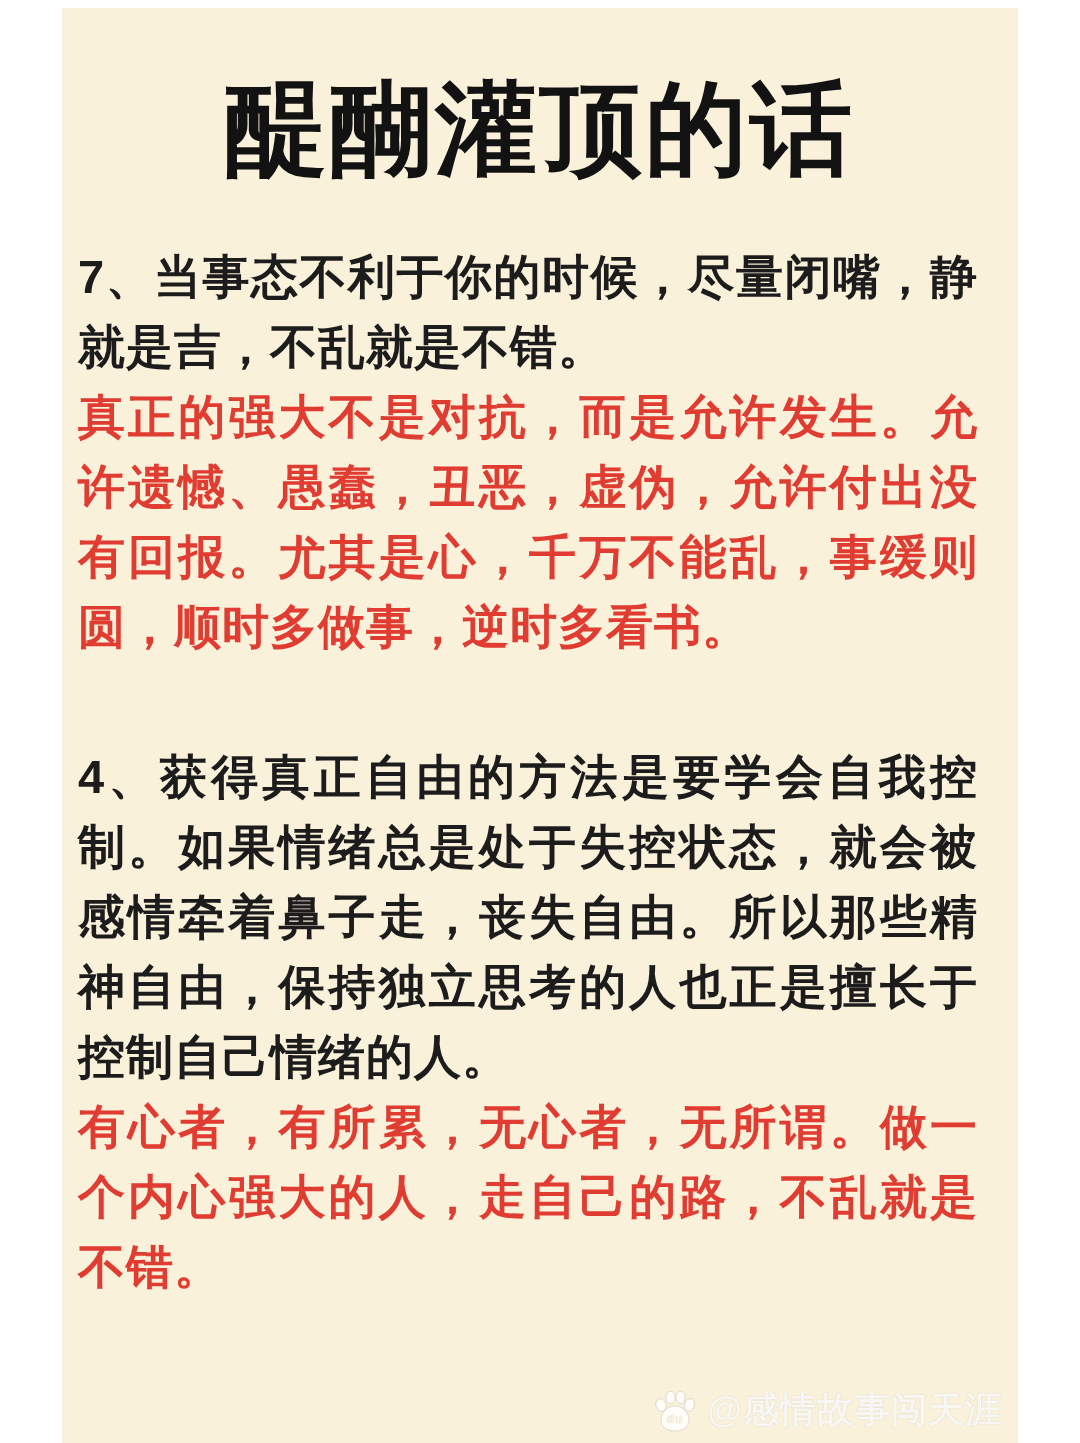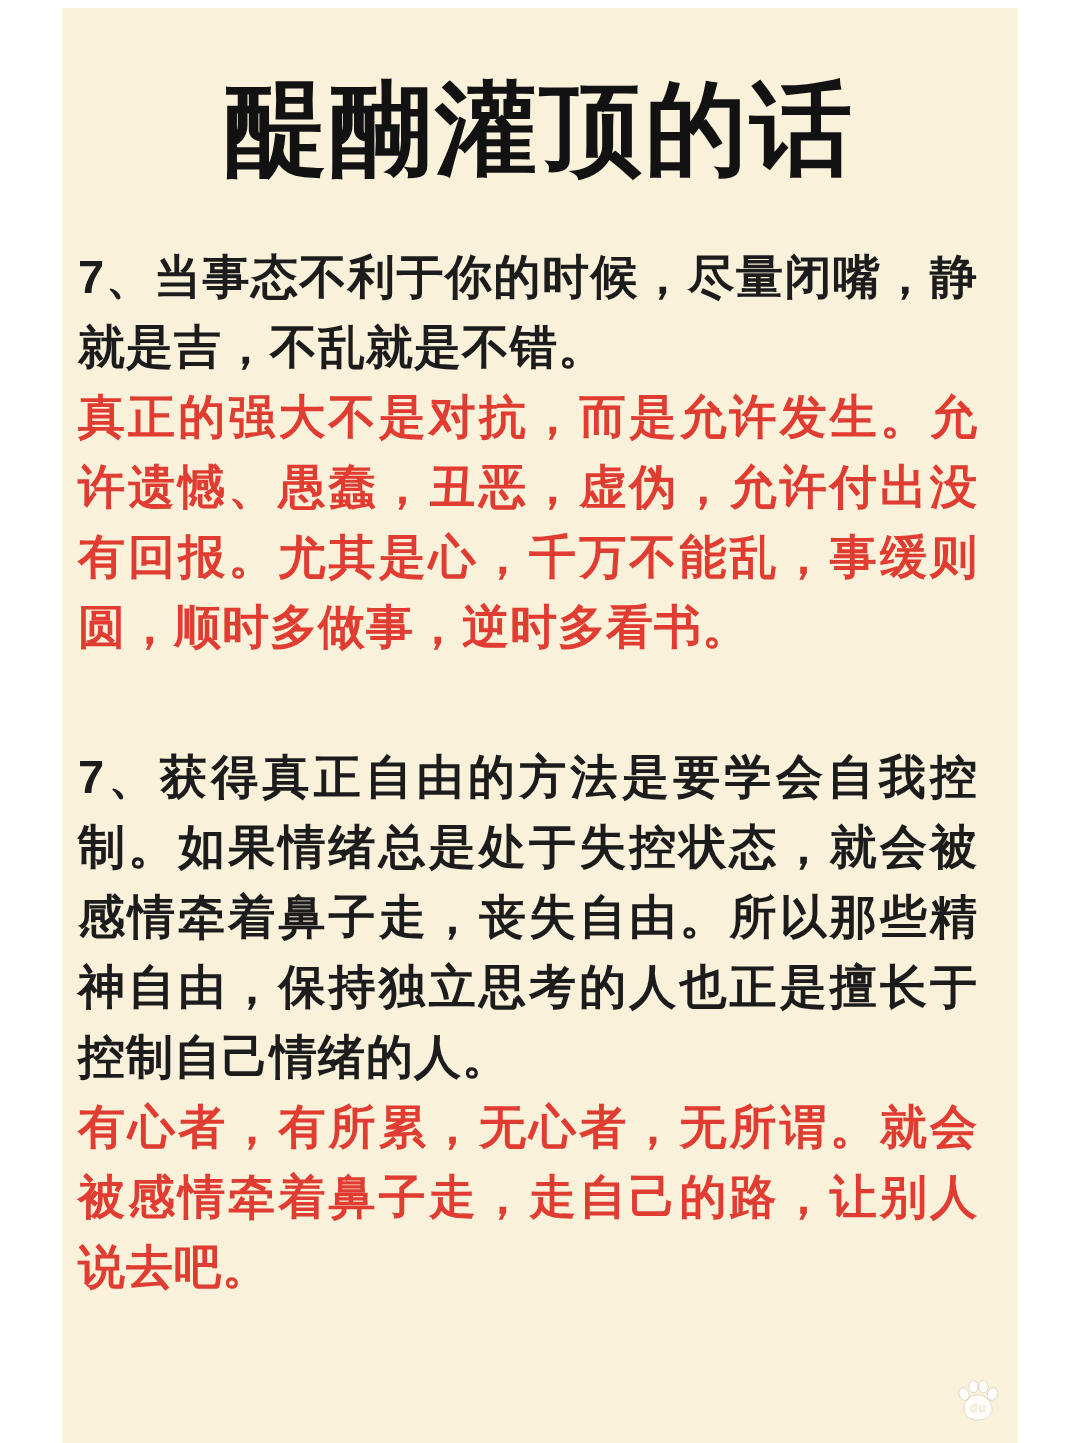--- a/index.html
+++ b/index.html
@@ -85,7 +85,7 @@
     </section>
 
     <section>
-      <p class="black-text">7、获得真正自由的方法是要学会自我控制。如果情绪总是处于失控状态，就会被感情牵着鼻子走，丧失自由。所以那些精神自由，保持独立思考的人也正是擅长于控制自己情绪的人。</p>
+      <p class="black-text">4、获得真正自由的方法是要学会自我控制。如果情绪总是处于失控状态，就会被感情牵着鼻子走，丧失自由。所以那些精神自由，保持独立思考的人也正是擅长于控制自己情绪的人。</p>
       <p class="red-text">有心者，有所累，无心者，无所谓。就会被感情牵着鼻子走，走自己的路，让别人说去吧。</p>
     </section>
 

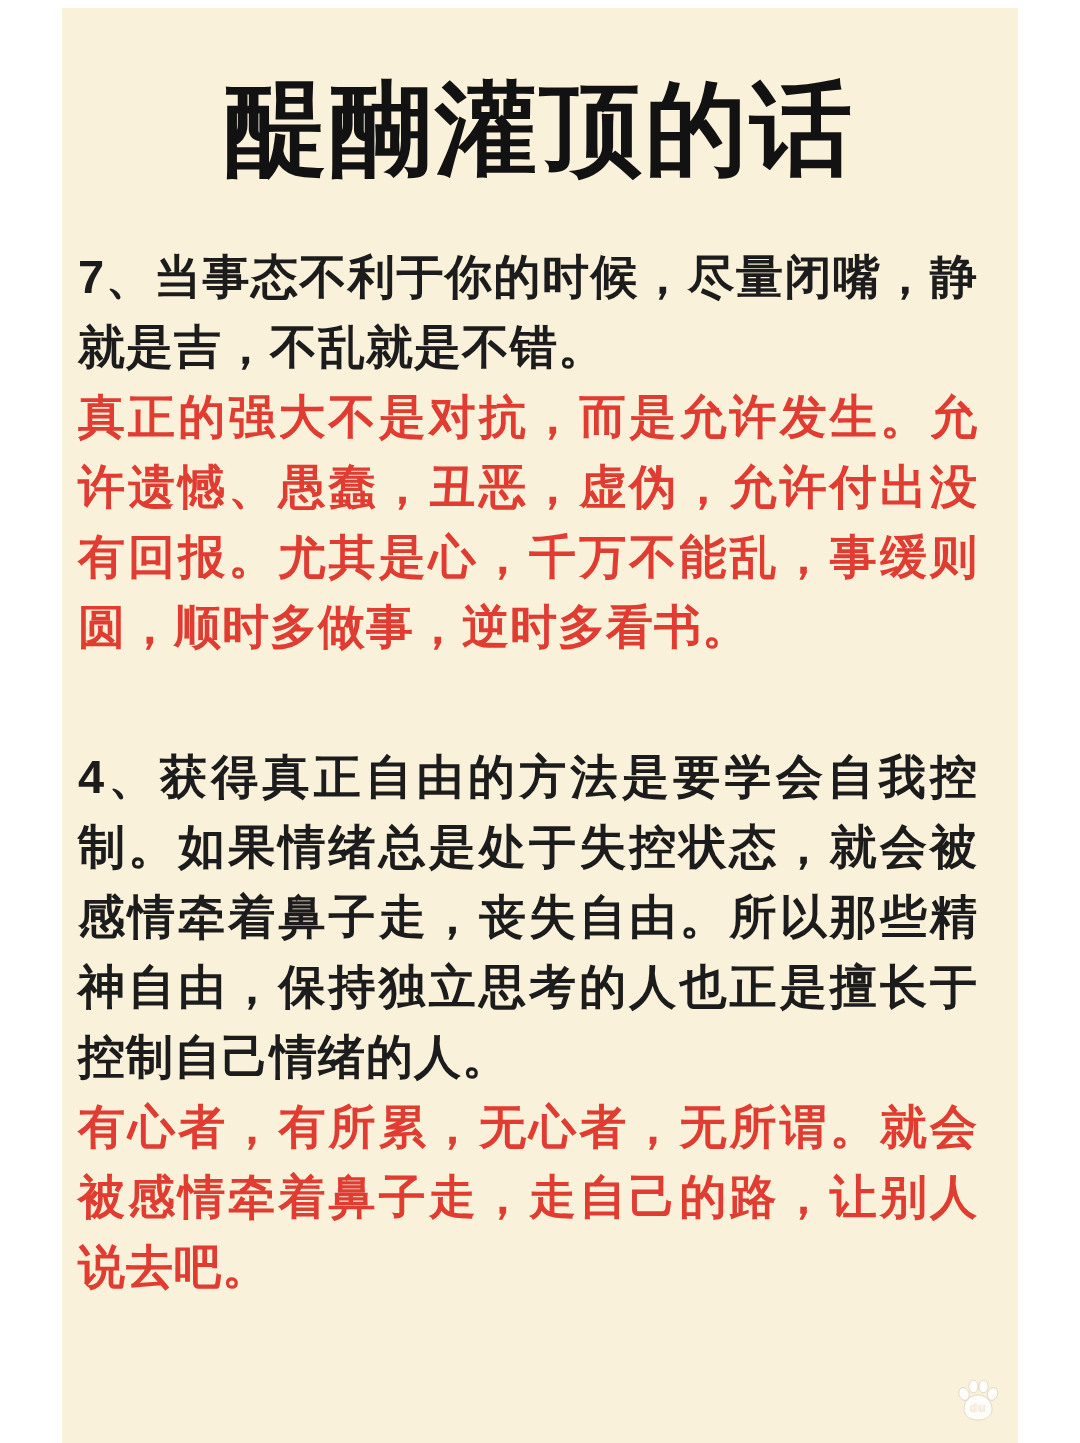--- a/index.html
+++ b/index.html
@@ -86,7 +86,7 @@
 
     <section>
       <p class="black-text">4、获得真正自由的方法是要学会自我控制。如果情绪总是处于失控状态，就会被感情牵着鼻子走，丧失自由。所以那些精神自由，保持独立思考的人也正是擅长于控制自己情绪的人。</p>
-      <p class="red-text">有心者，有所累，无心者，无所谓。就会被感情牵着鼻子走，走自己的路，让别人说去吧。</p>
+      <p class="red-text">有心者，有所累，无心者，无所谓。做一个内心强大的人，走自己的路，不乱就是不错。</p>
     </section>
 
 

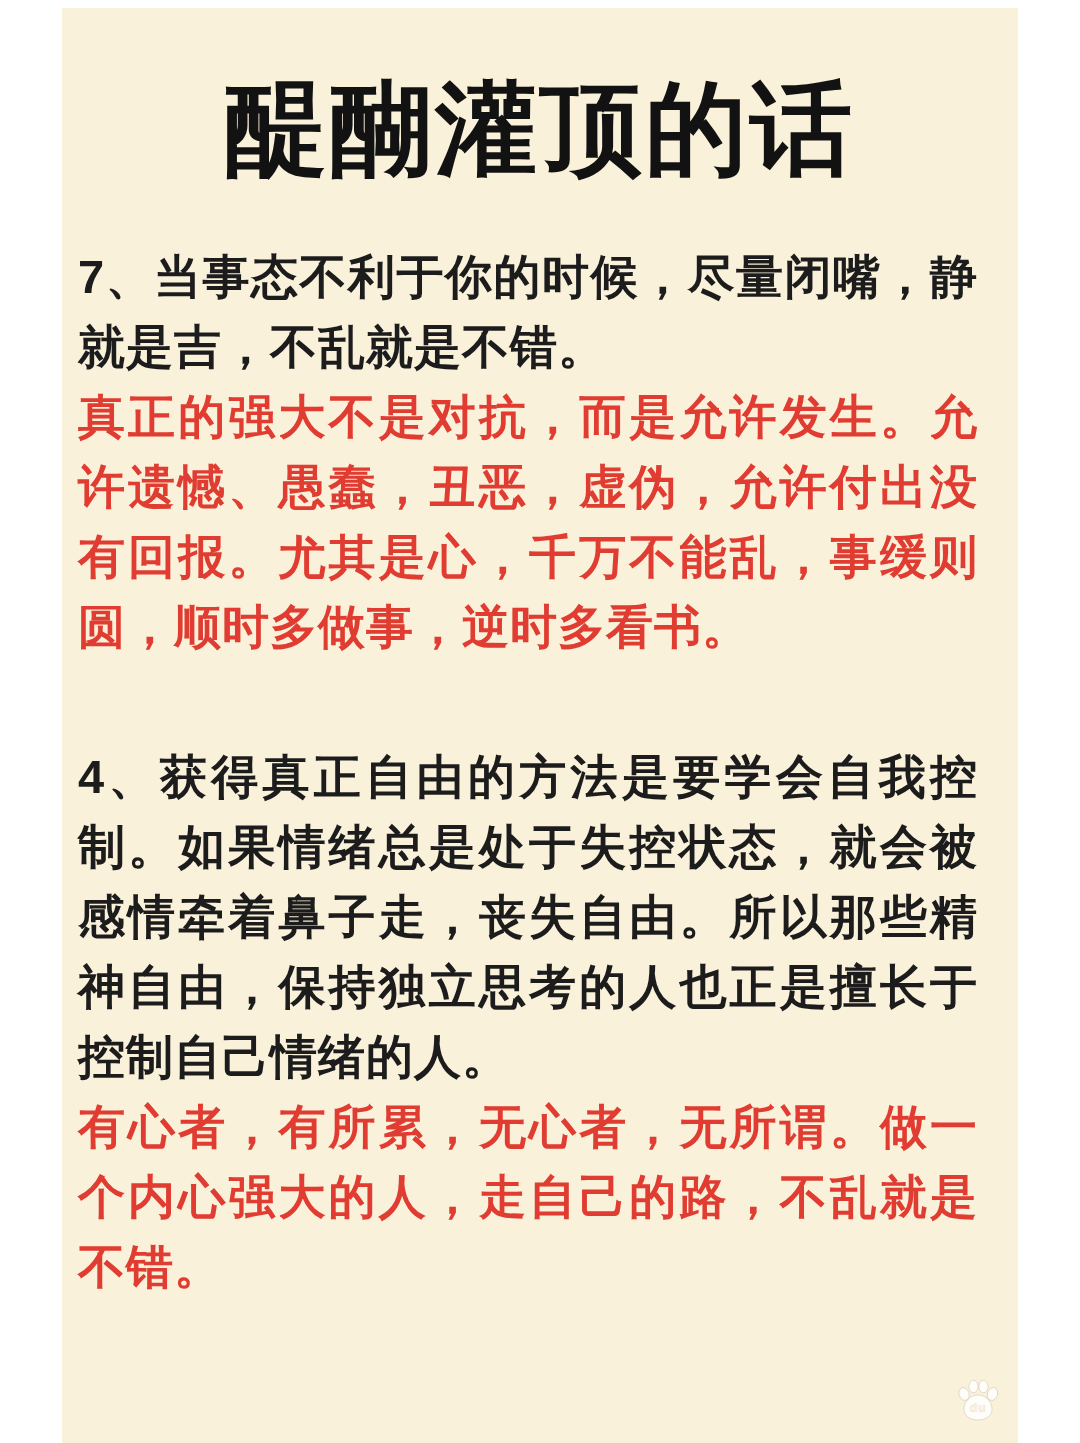--- a/index.html
+++ b/index.html
@@ -57,7 +57,7 @@
   .watermark {
     position: absolute;
     right: 16px;
-    bottom: 28px;
+    bottom: 16px;
     display: flex;
     align-items: center;
     gap: 8px;

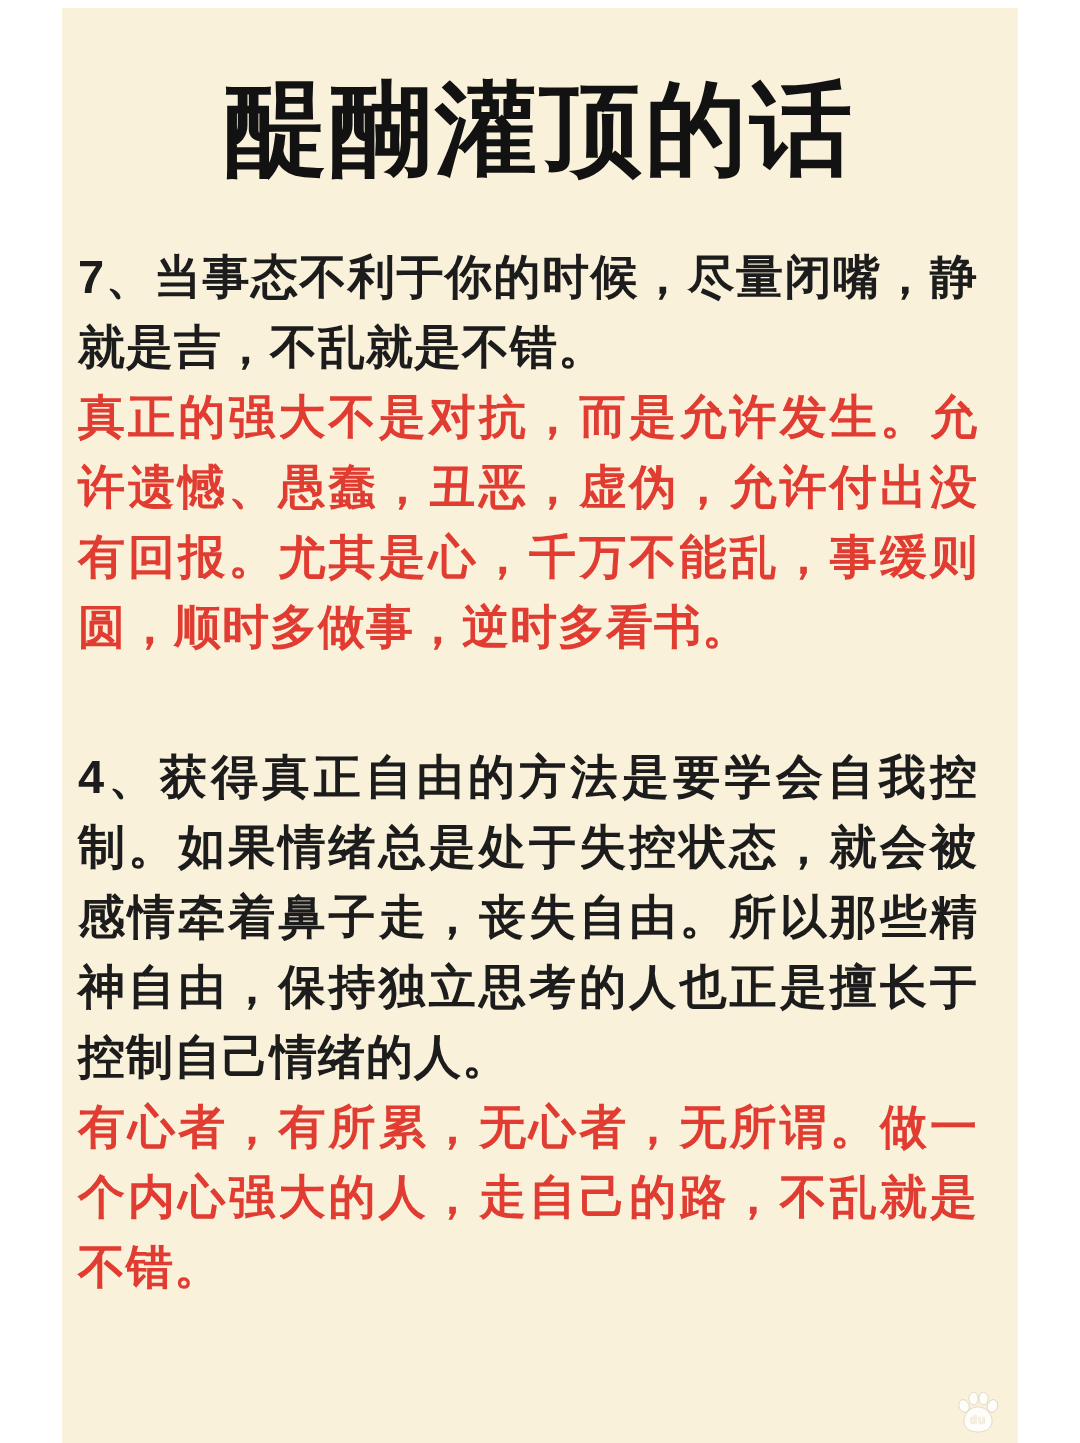--- a/index.html
+++ b/index.html
@@ -103,6 +103,7 @@
       </g>
       <text x="24" y="35" text-anchor="middle" font-size="12" font-weight="bold" fill="#FAF1DB" font-family="Liberation Sans, sans-serif">du</text>
     </svg>
+    <span>@感情故事闯天涯</span>
   </div>
 
 </div>

